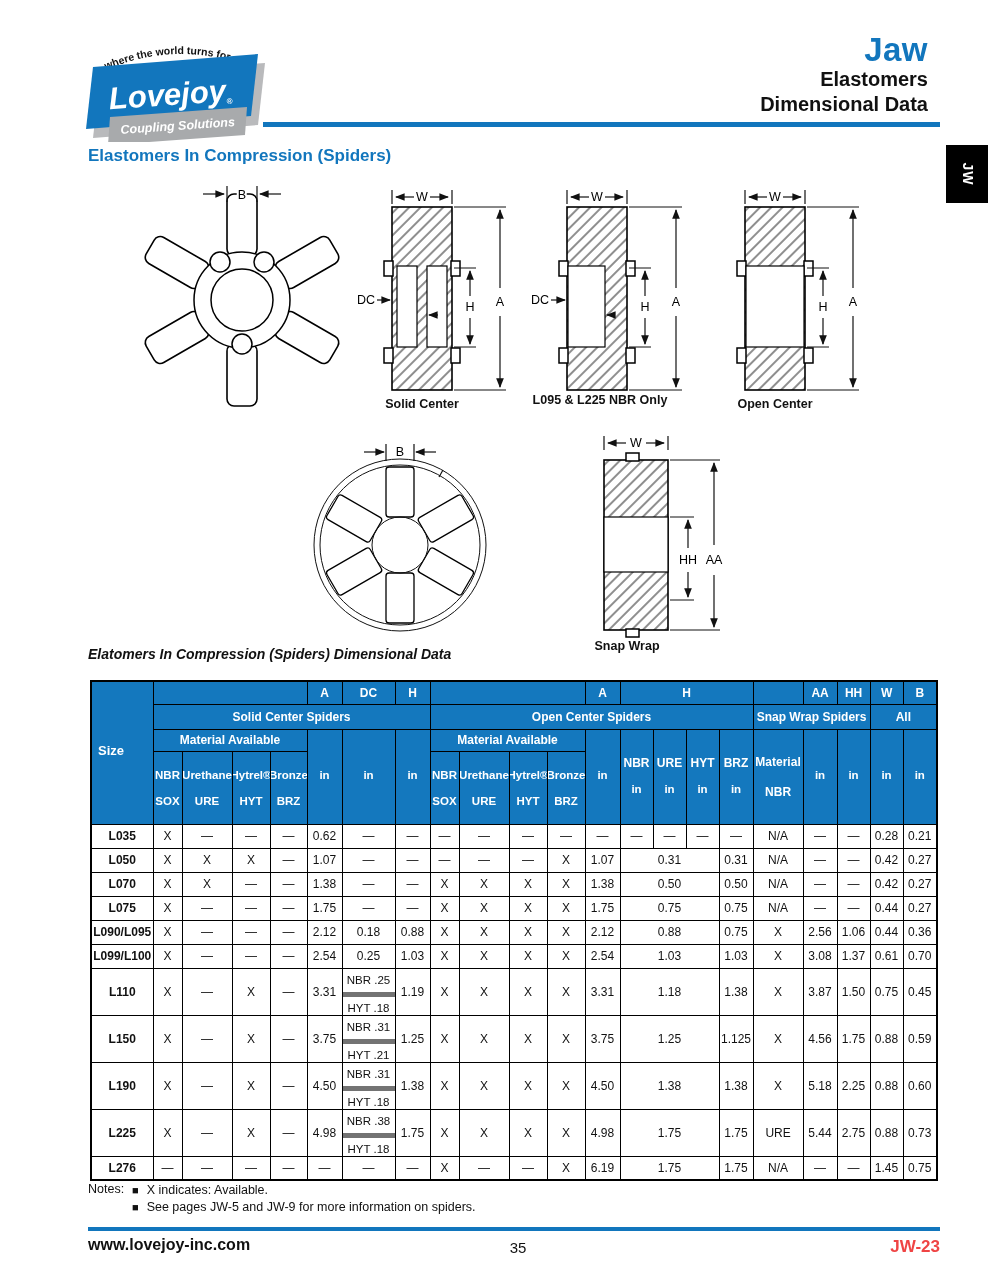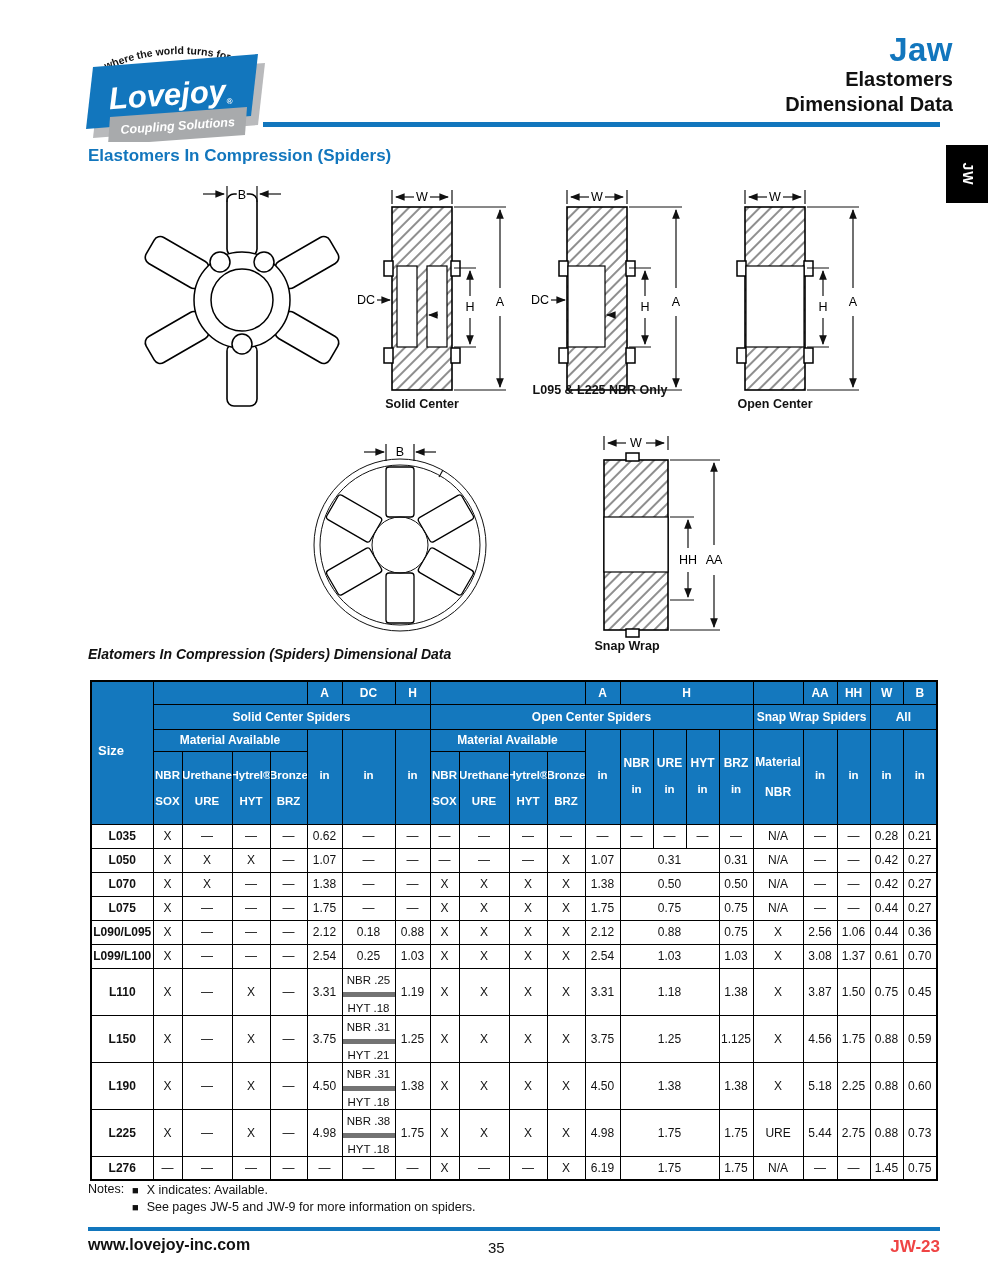--- a/index.html
+++ b/index.html
@@ -9,7 +9,7 @@
 
   
   .logo-svg { position:absolute; left:83px; top:22px; }
-  .head-titles { position:absolute; top:33px; right:47px; text-align:right;margin-left:29px; }
+  .head-titles { position:absolute; top:33px; right:72px; text-align:right;margin-left:29px; }
   .t-jaw { font-size:33px; font-weight:bold; color:var(--blue); line-height:34px; letter-spacing:.5px; }
   .t-sub { font-size:20px; font-weight:bold; color:#111; line-height:25px; }
   .blue-rule { position:absolute; left:263px; top:122px; width:677px; height:5px; background:var(--blue); }

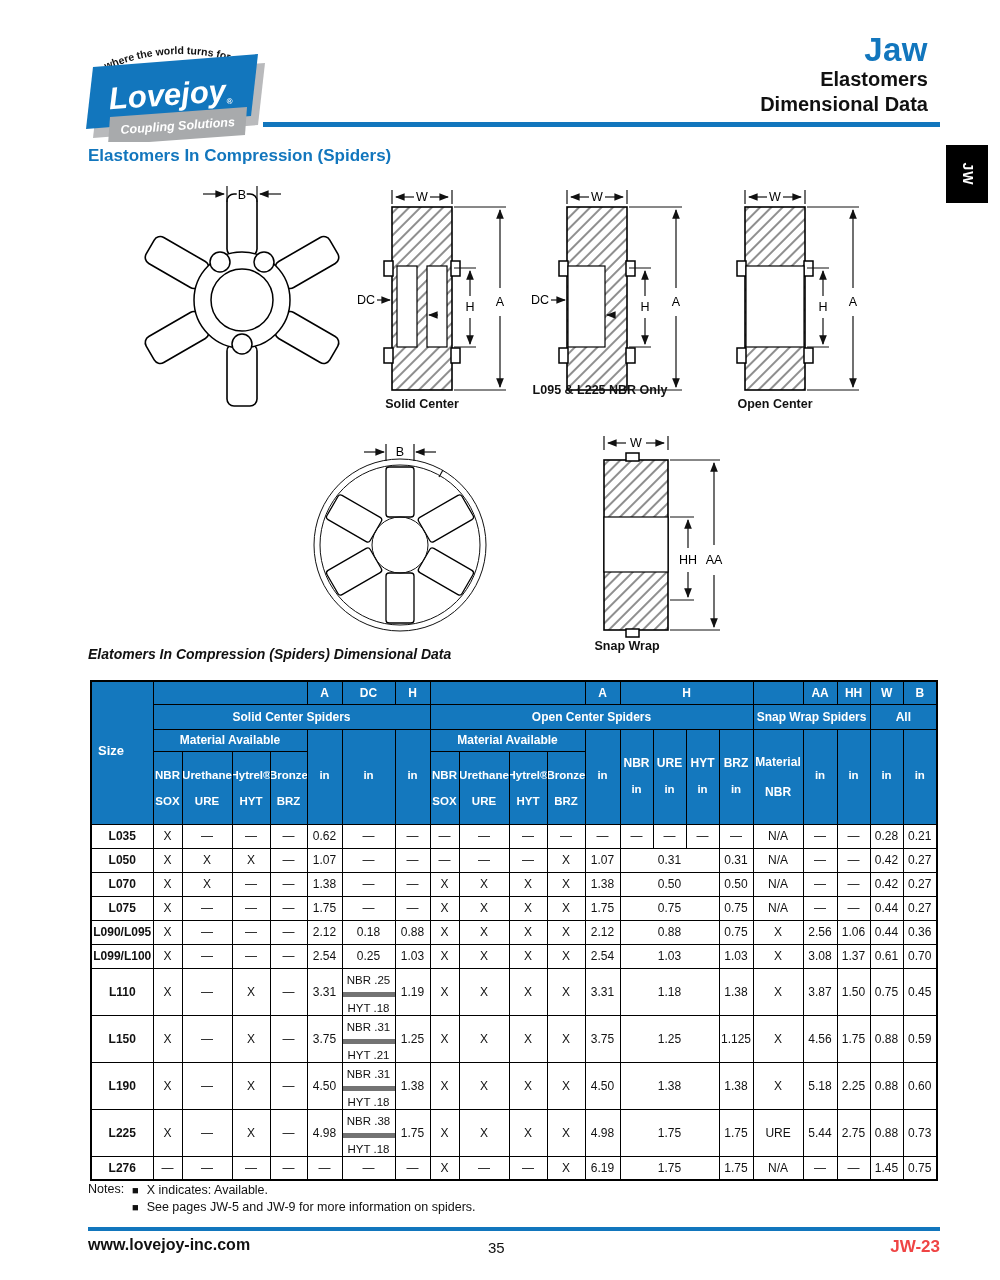--- a/index.html
+++ b/index.html
@@ -229,7 +229,7 @@
   </svg>
 
   <div class="cap" style="left:422px; top:397px;">Solid Center</div>
-  <div class="cap" style="left:600px; top:383px;">L095 &amp; L225 NBR Only</div>
+  <div class="cap" style="left:600px; top:393px;">L095 &amp; L225 NBR Only</div>
   <div class="cap" style="left:775px; top:397px;">Open Center</div>
   <div class="cap" style="left:627px; top:639px;">Snap Wrap</div>
 

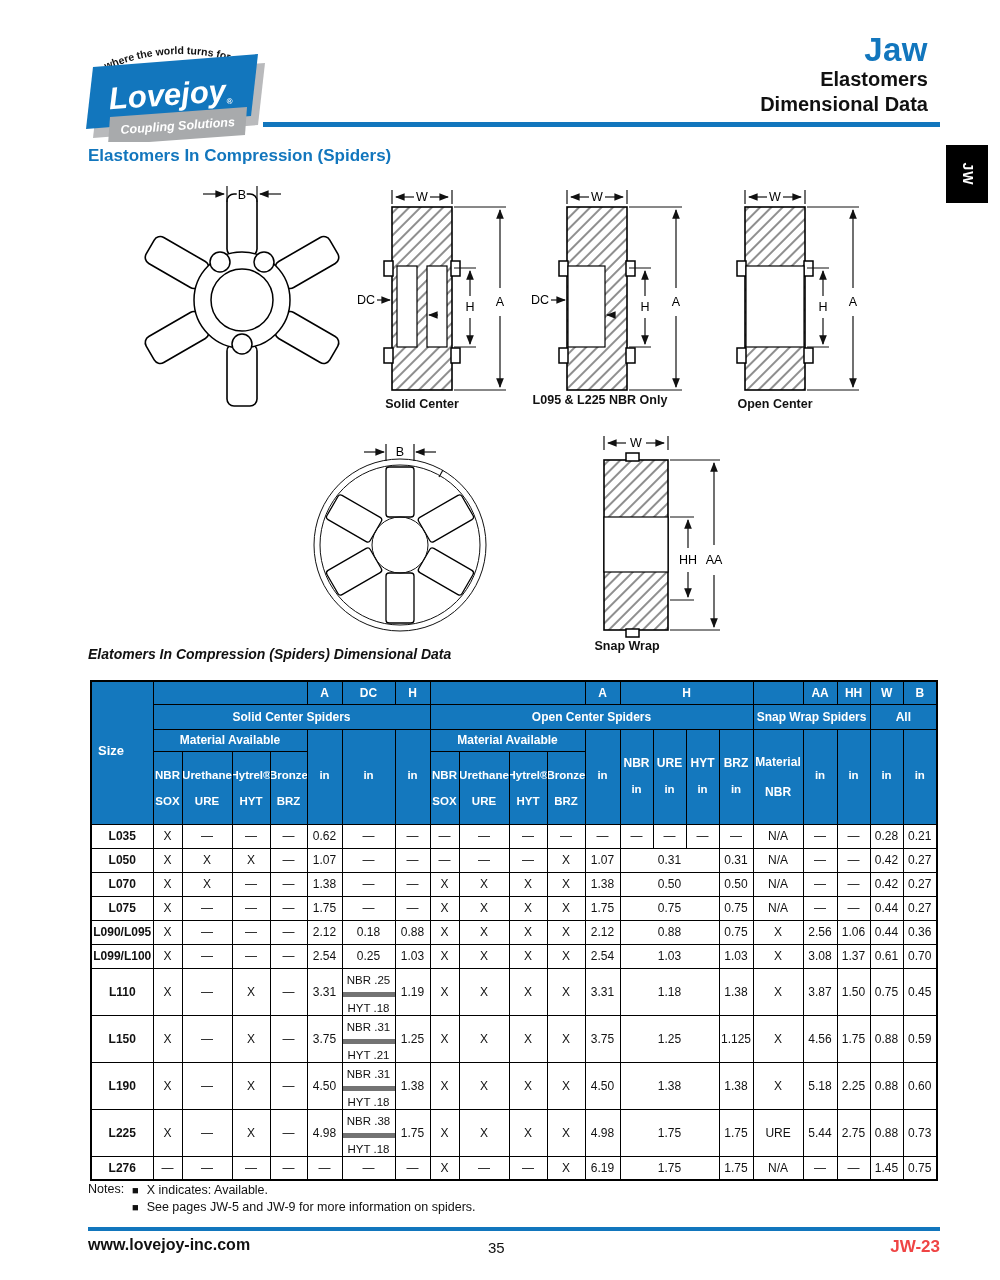--- a/index.html
+++ b/index.html
@@ -54,7 +54,7 @@
   .bullet { font-size:11px; }
   .footer-rule { position:absolute; left:88px; top:1227px; width:852px; height:4px; background:var(--blue); }
   .footer-url { position:absolute; left:88px; top:1236px; font-size:16px; font-weight:bold; color:#111;text-align:right; }
-  .footer-page { position:absolute; left:488px; top:1239px; width:60px; text-align:left; font-size:15px; color:#111; }
+  .footer-page { position:absolute; left:488px; top:1239px; width:60px; text-align:center; font-size:15px; color:#111; }
   .footer-code { position:absolute; right:60px; top:1237px; font-size:17px; font-weight:bold; color:#ef4444; }
 </style>
 </head>

